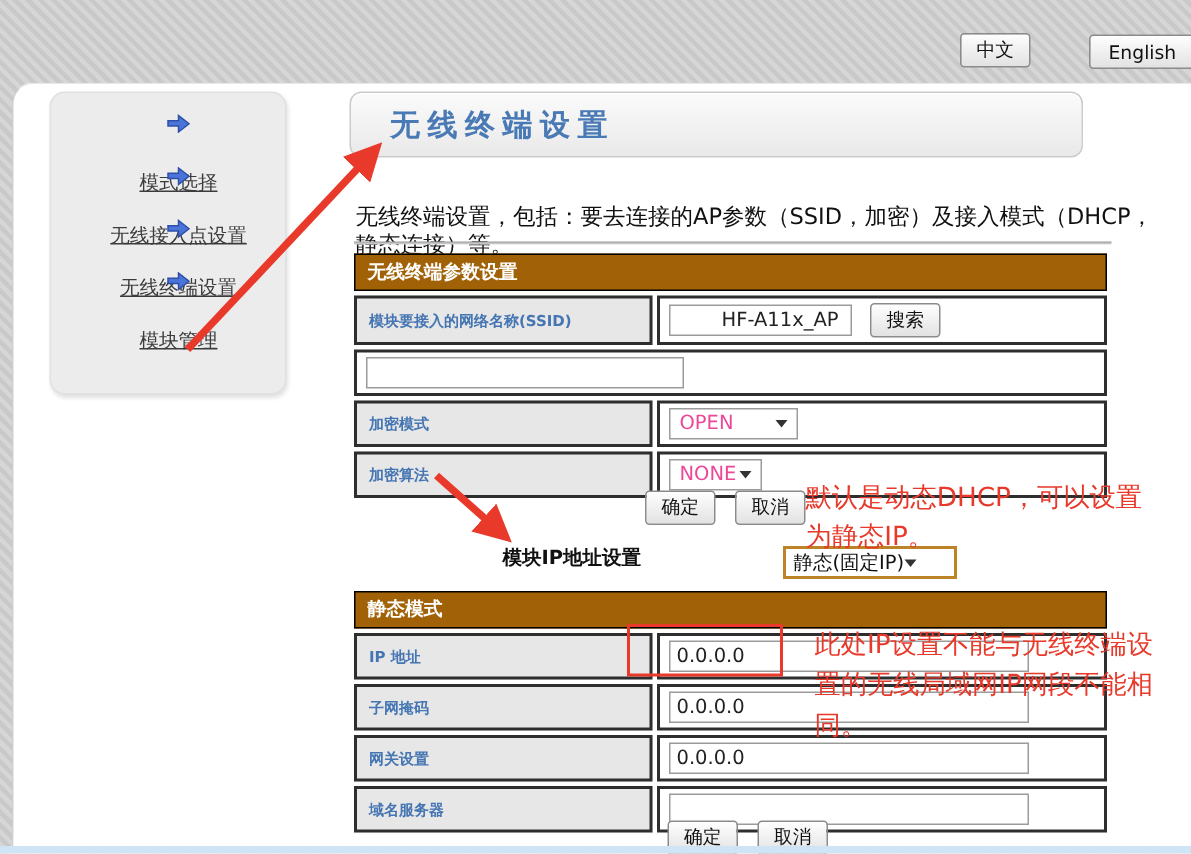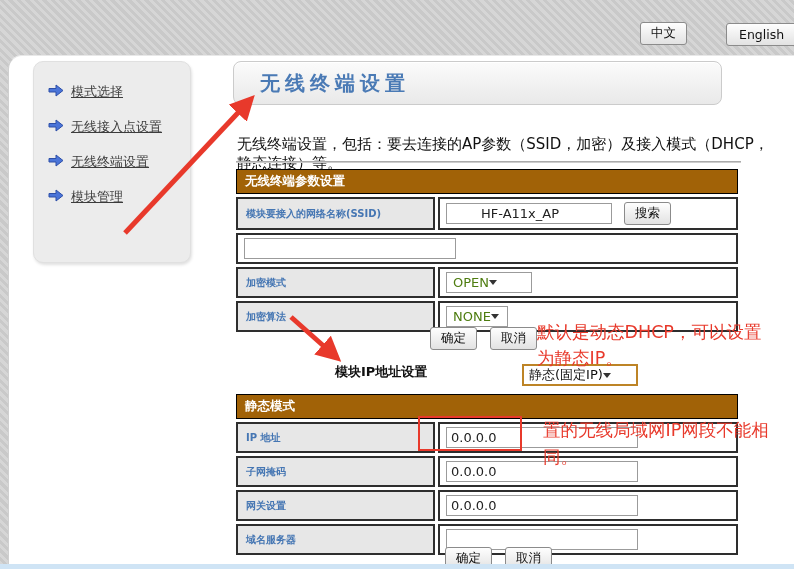--- a/index.html
+++ b/index.html
@@ -30,8 +30,8 @@
     padding-top:12px;
   }
   .side-item {
-    height:35px; display:flex; align-items:center; gap:7px;
-    padding-left:14px; cursor:pointer;
+    height:35px; display:flex; align-items:center; gap:20px;
+    padding-left:14px; cursor:pointer;flex-direction:column;
   }
   .side-item .lbl { font-size:13px; color:#3c3c3c; text-decoration:underline; white-space:nowrap; }
 

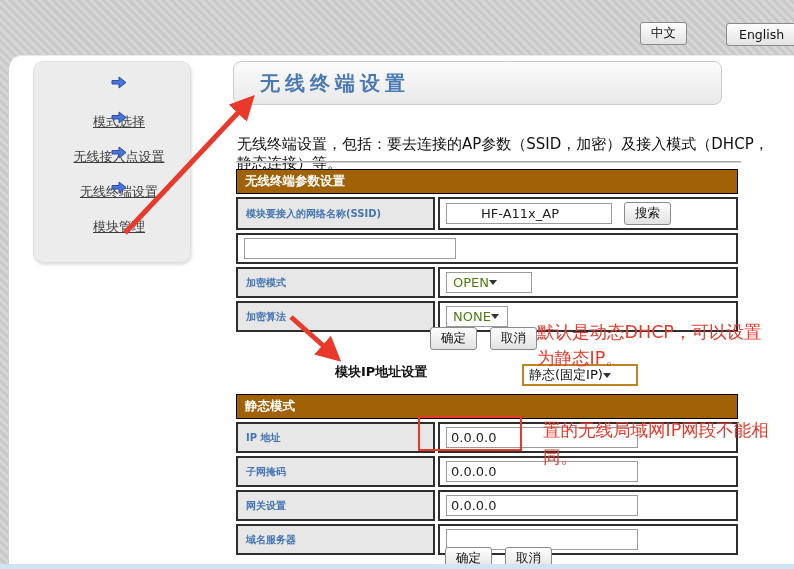--- a/index.html
+++ b/index.html
@@ -67,7 +67,7 @@
   }
   .txt { height:21px; border:1px solid #9b9b9b; font-size:13px; padding:0 4px;
     font-family:inherit; color:#222; }
-  .w-ssid { width:166px;padding-left:34px; } .w-mac { width:212px; } .w-ip { width:192px; }
+  .w-ssid { width:122px;padding-left:34px; } .w-mac { width:212px; } .w-ip { width:192px; }
   .search { margin-left:12px; }
 
   .fselect {

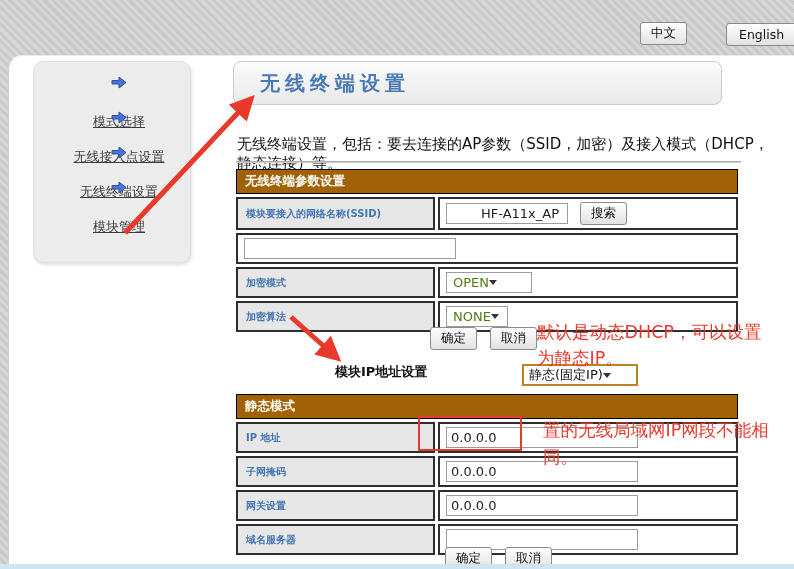--- a/index.html
+++ b/index.html
@@ -72,8 +72,8 @@
 
   .fselect {
     border:1px solid #9b9b9b; height:21px; background:#fff;
-    display:inline-flex; align-items:center; 
-    padding:0 6px; font-size:13px; cursor:pointer; color:#4d7c0f;
+    display:inline-flex; align-items:center; justify-content:space-between;
+    padding:0 6px; font-size:13px; cursor:pointer; color:#ec4899;
   }
   .w-open { width:86px; } .w-none { width:62px; }
   .caret { width:0; height:0; border-left:4px solid transparent;

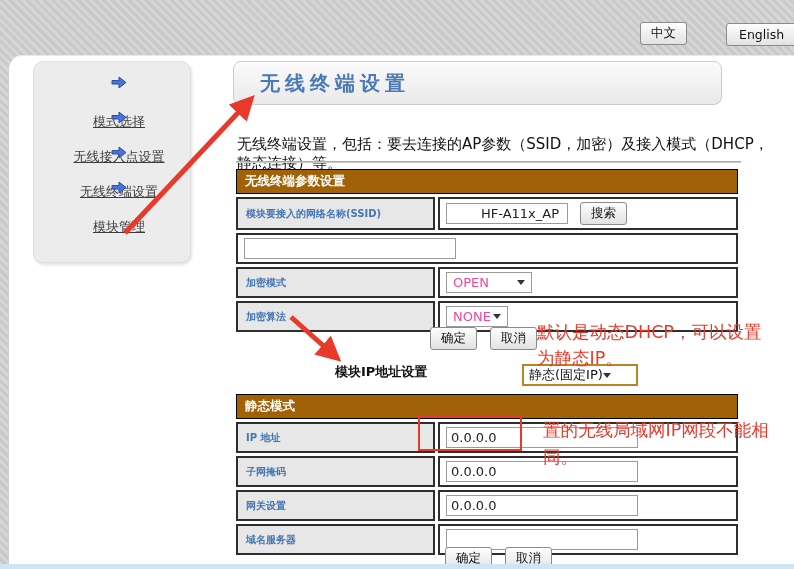--- a/index.html
+++ b/index.html
@@ -67,7 +67,7 @@
   }
   .txt { height:21px; border:1px solid #9b9b9b; font-size:13px; padding:0 4px;
     font-family:inherit; color:#222; }
-  .w-ssid { width:122px;padding-left:34px; } .w-mac { width:212px; } .w-ip { width:192px; }
+  .w-ssid { width:122px;padding-left:34px; } .w-mac { width:212px; } .w-ip { width:240px; }
   .search { margin-left:12px; }
 
   .fselect {

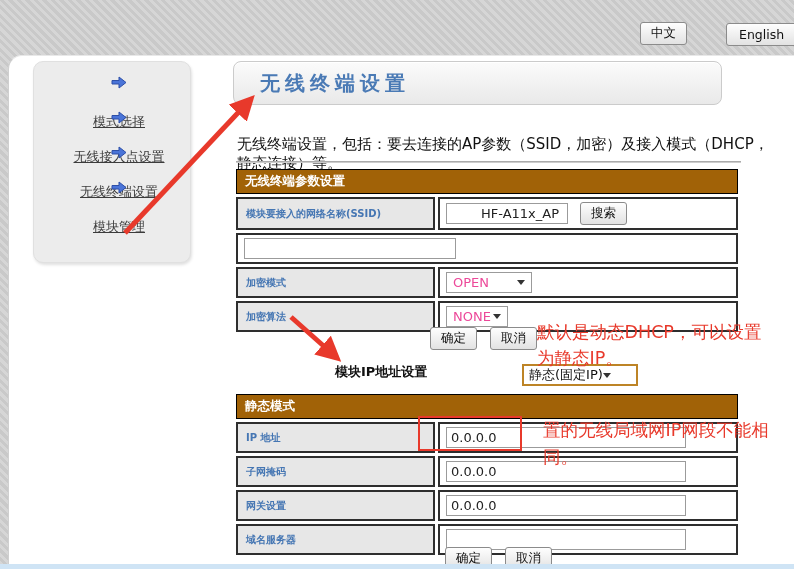--- a/index.html
+++ b/index.html
@@ -232,6 +232,7 @@
 </div>
 
 <div class="note note2">
+  <div>此处IP设置不能与无线终端设</div>
   <div>置的无线局域网IP网段不能相</div>
   <div>同。</div>
 </div>

